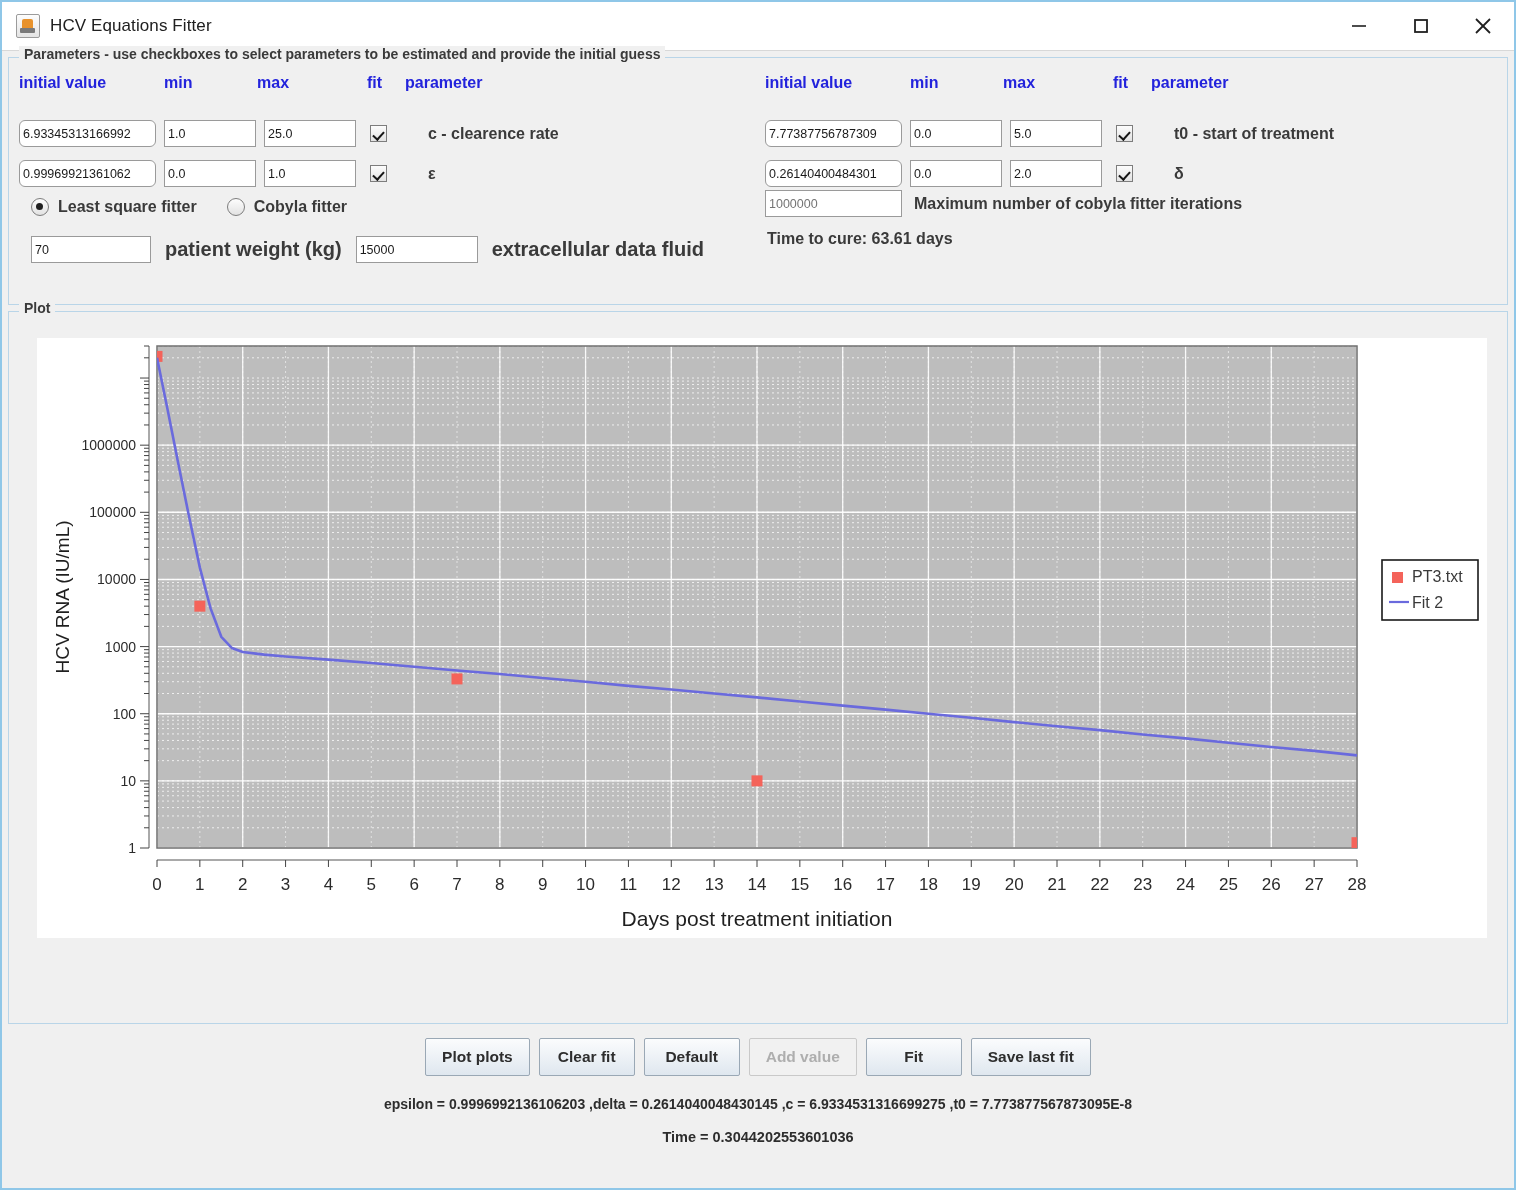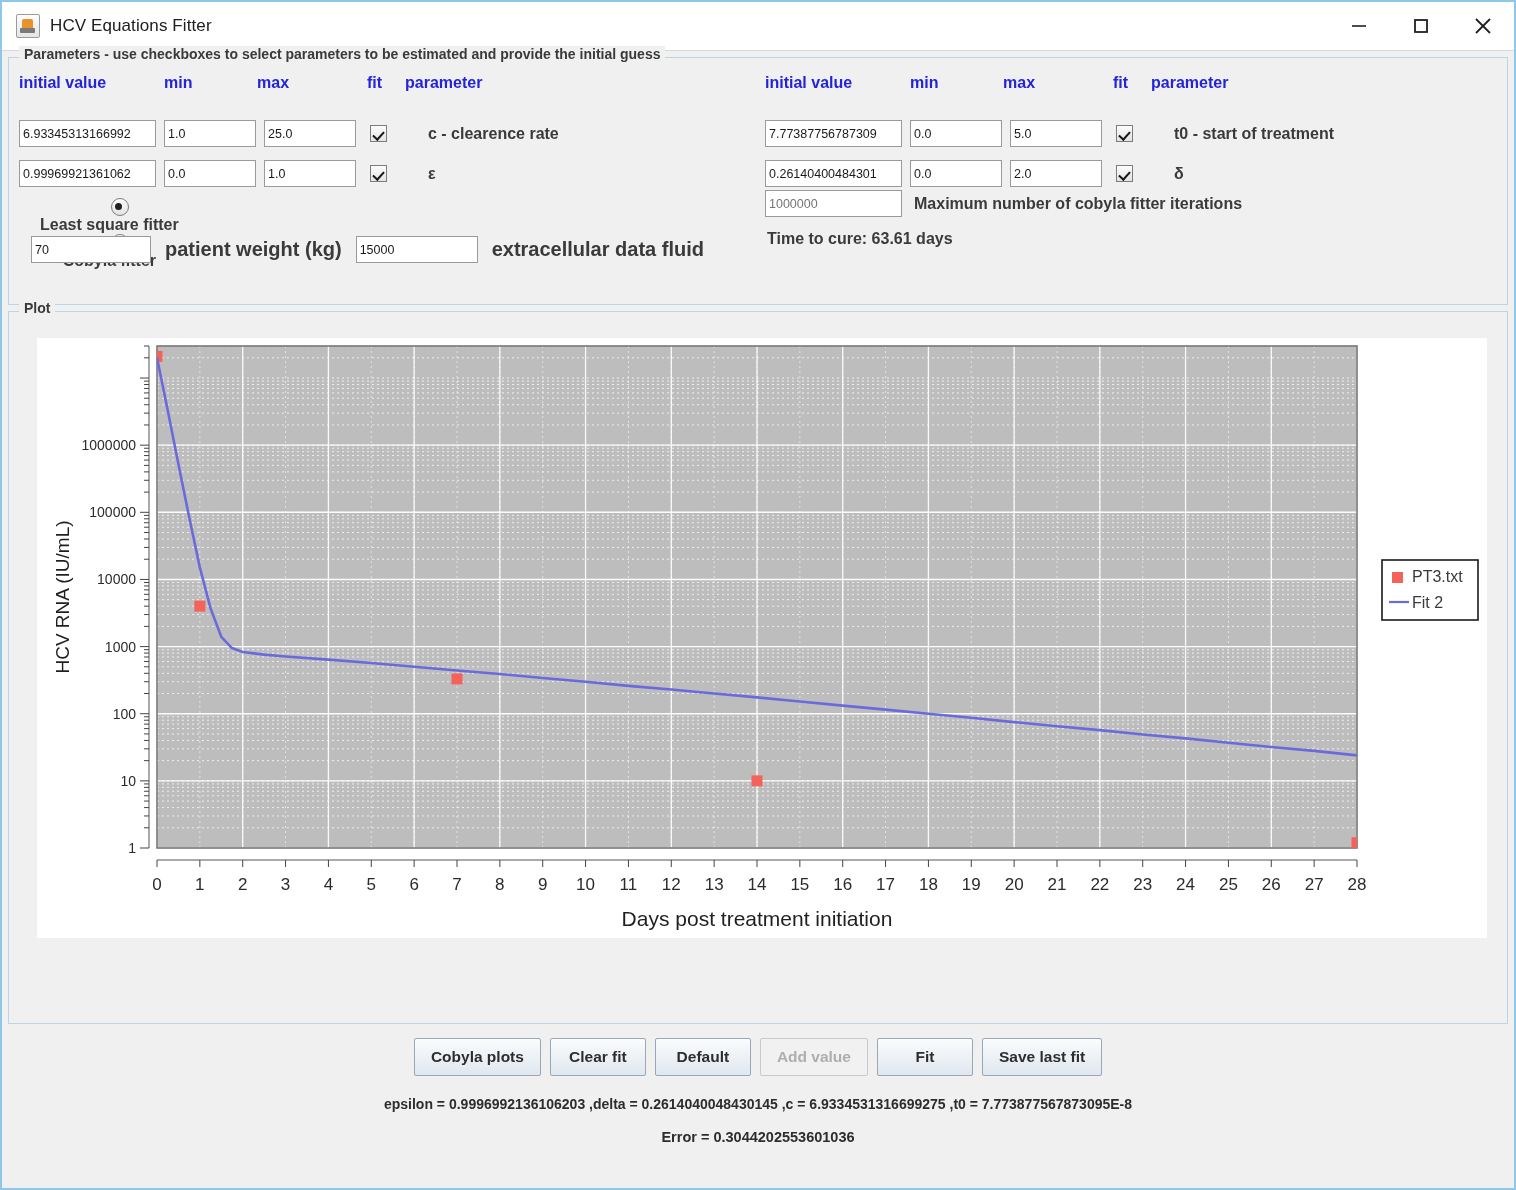--- a/index.html
+++ b/index.html
@@ -83,7 +83,7 @@
     padding:0 3px;
     outline:none;
   }
-  .tf-iv{width:137px;}
+  .tf-iv{width:137px;border-radius:6px;}
   .tf-mm{width:92px;margin-left:8px;}
   .cbwrap{width:58px;display:flex;justify-content:flex-start;padding-left:14px;}
   .cb{

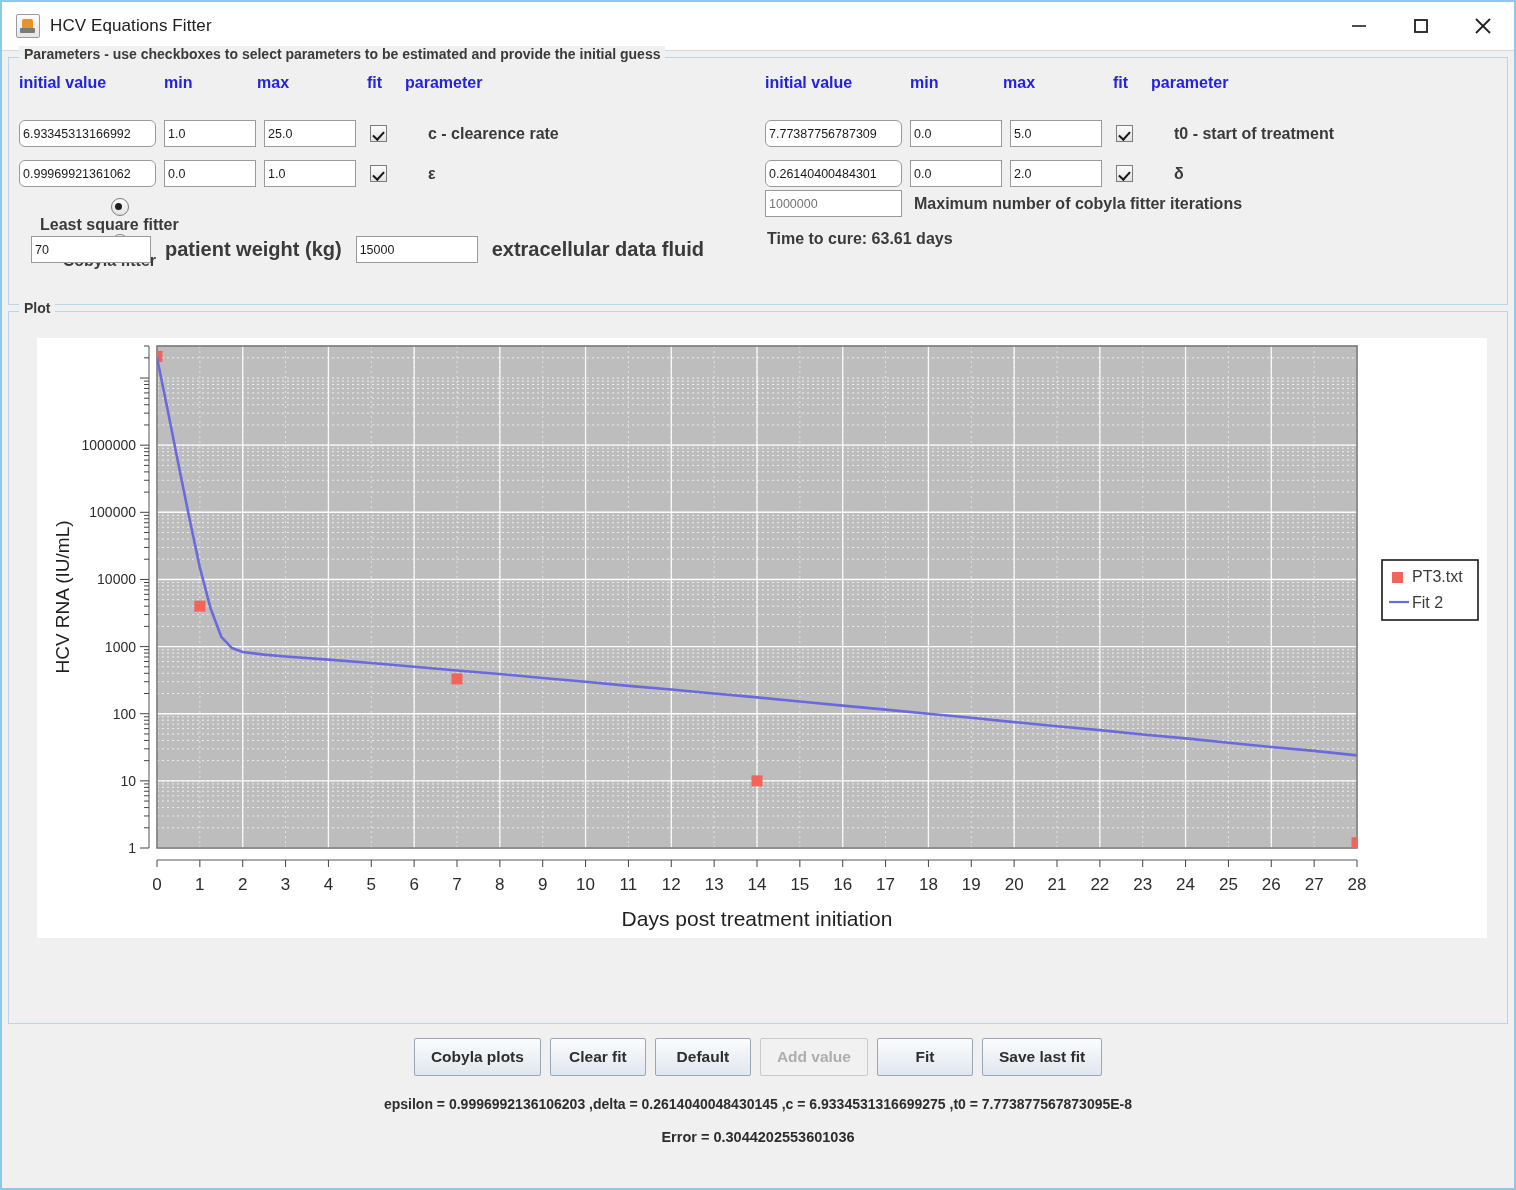--- a/index.html
+++ b/index.html
@@ -99,7 +99,7 @@
   }
   .plabel{font-size:16px;font-weight:bold;color:#3a3a3a;white-space:nowrap;}
   
-  .radio-row{position:absolute;left:12px;top:140px;display:flex;align-items:center;flex-direction:column;}
+  .radio-row{position:absolute;left:12px;top:140px;display:flex;align-items:center;}
   .radio{
     width:16px;height:16px;border-radius:50%;
     border:1px solid #7d7d7d;background:linear-gradient(#fdfdfd,#e2e2e2);

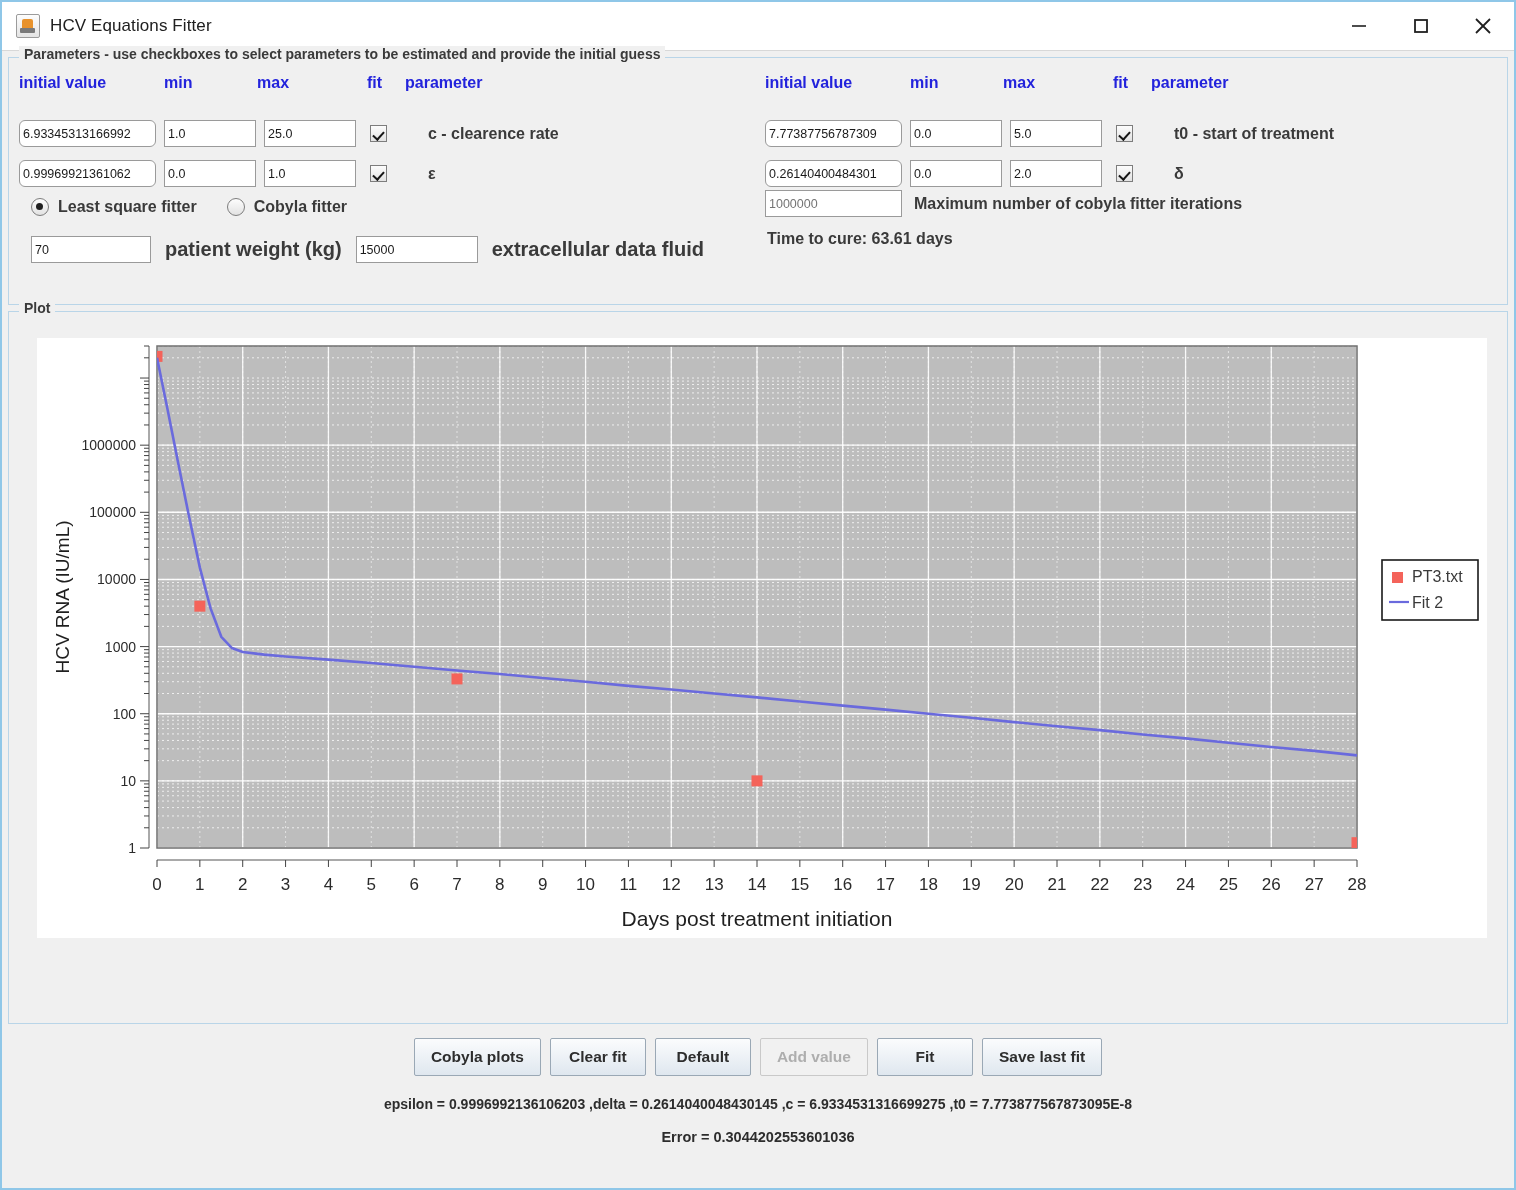--- a/index.html
+++ b/index.html
@@ -564,7 +564,7 @@
 
   <div class="btnbar">
     <div class="btnrow">
-      <button class="btn">Cobyla plots</button>
+      <button class="btn">Plot plots</button>
       <button class="btn">Clear fit</button>
       <button class="btn">Default</button>
       <button class="btn disabled">Add value</button>

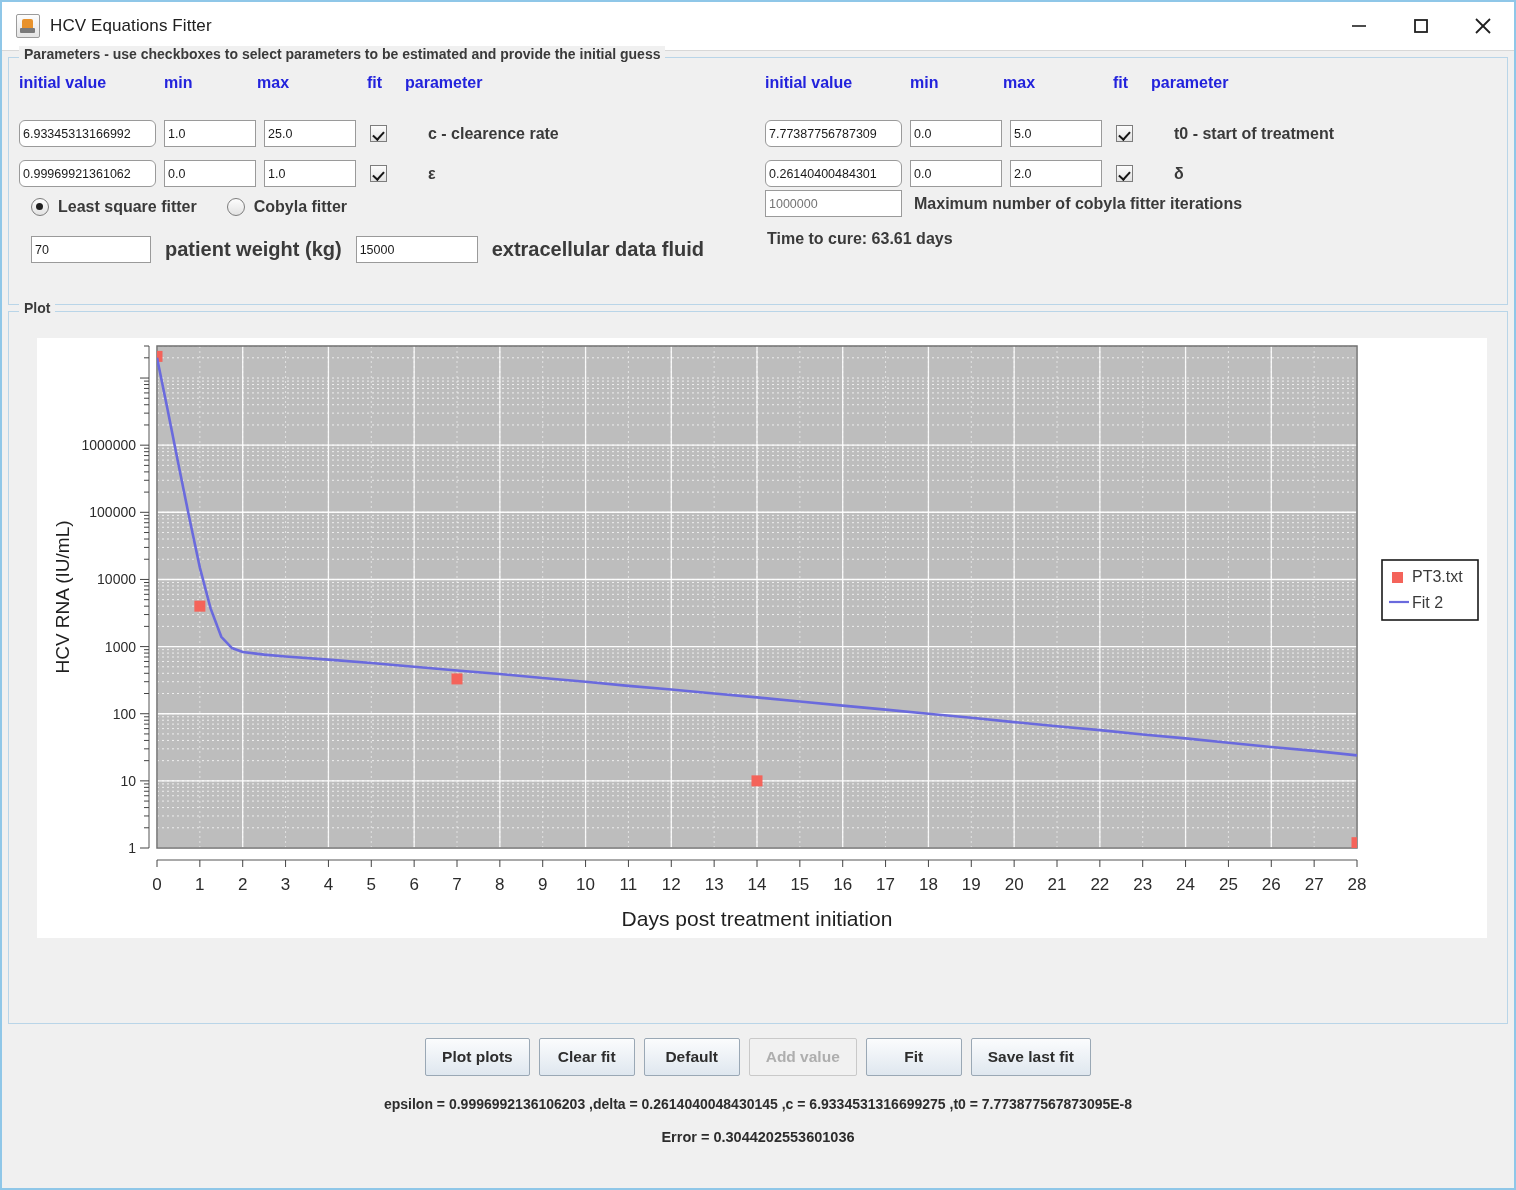--- a/index.html
+++ b/index.html
@@ -572,7 +572,7 @@
       <button class="btn">Save last fit</button>
     </div>
     <div class="result-line">epsilon = 0.9996992136106203 ,delta = 0.2614040048430145 ,c = 6.9334531316699275 ,t0 = 7.773877567873095E-8</div>
-    <div class="error-line">Error = 0.3044202553601036</div>
+    <div class="error-line">Time = 0.3044202553601036</div>
   </div>
 
 </div>

